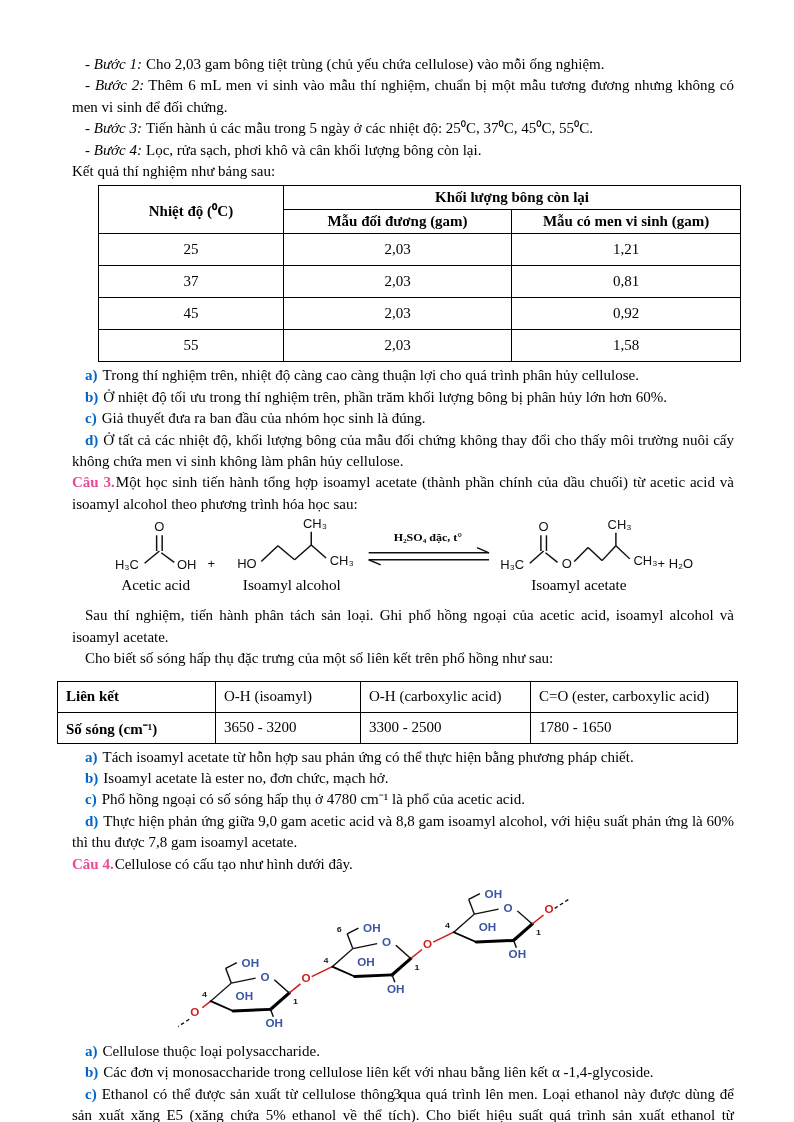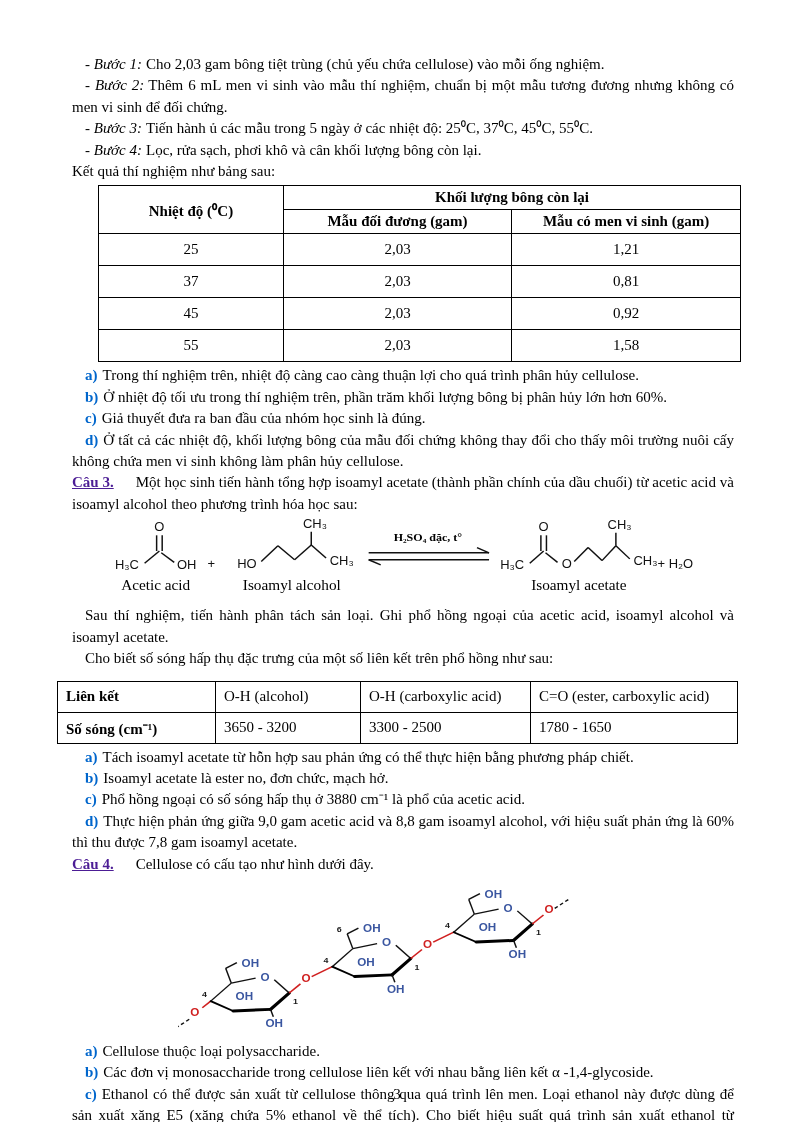--- a/index.html
+++ b/index.html
@@ -12,7 +12,7 @@
   .indent{text-indent:13px;}
   .step-label{font-style:italic;margin-right:4px;}
   .opt-label{color:#0066cc;font-weight:bold;margin-right:5px;}
-  .cau-label{color:#4c1d95;font-weight:bold;margin-right:22px;text-decoration:underline;}
+  .cau-label{color:#ec4899;font-weight:bold;margin-right:1px;}
   table{border-collapse:collapse;font-size:15px;table-layout:fixed;}
   .t1{width:642px;margin:3px 0 3px 26px;border-radius:27px;}
   .t1 th,.t1 td{border:1px solid #000;text-align:center;}

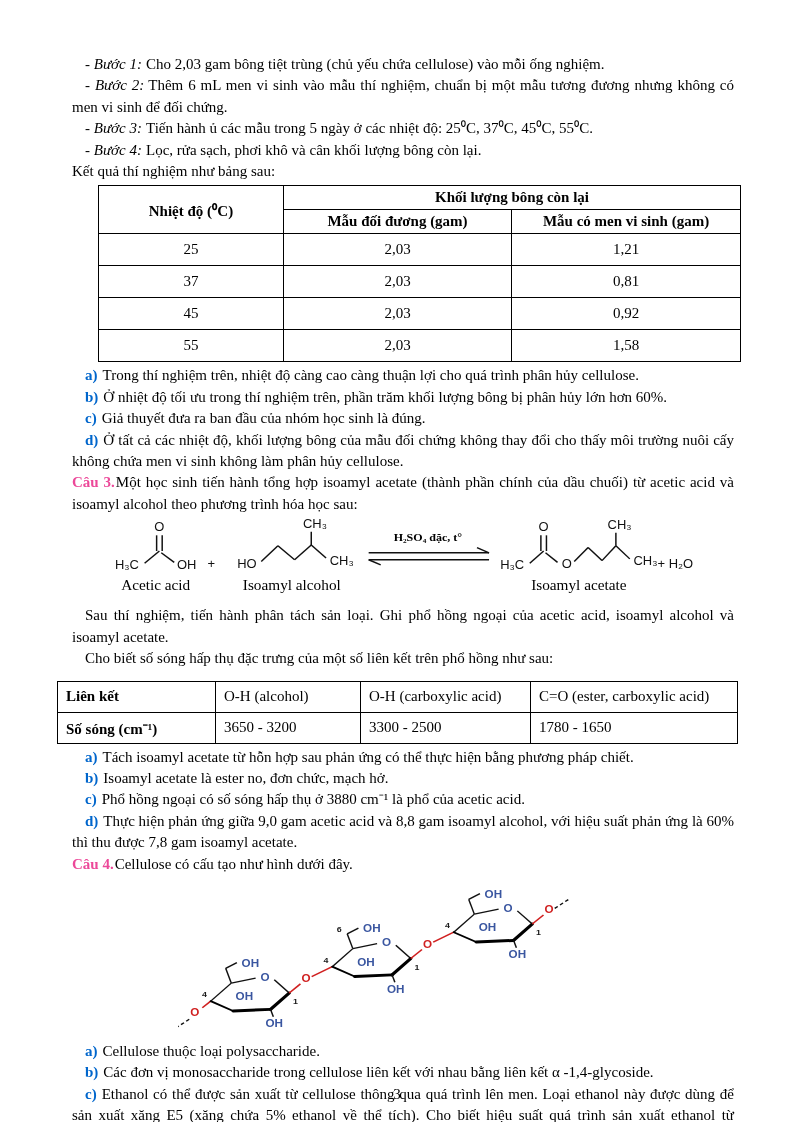--- a/index.html
+++ b/index.html
@@ -160,7 +160,7 @@
     <tbody>
       <tr>
         <td class="b">Liên kết</td>
-        <td>O-H (alcohol)</td>
+        <td>O-H (isoamyl)</td>
         <td>O-H (carboxylic acid)</td>
         <td>C=O (ester, carboxylic acid)</td>
       </tr>

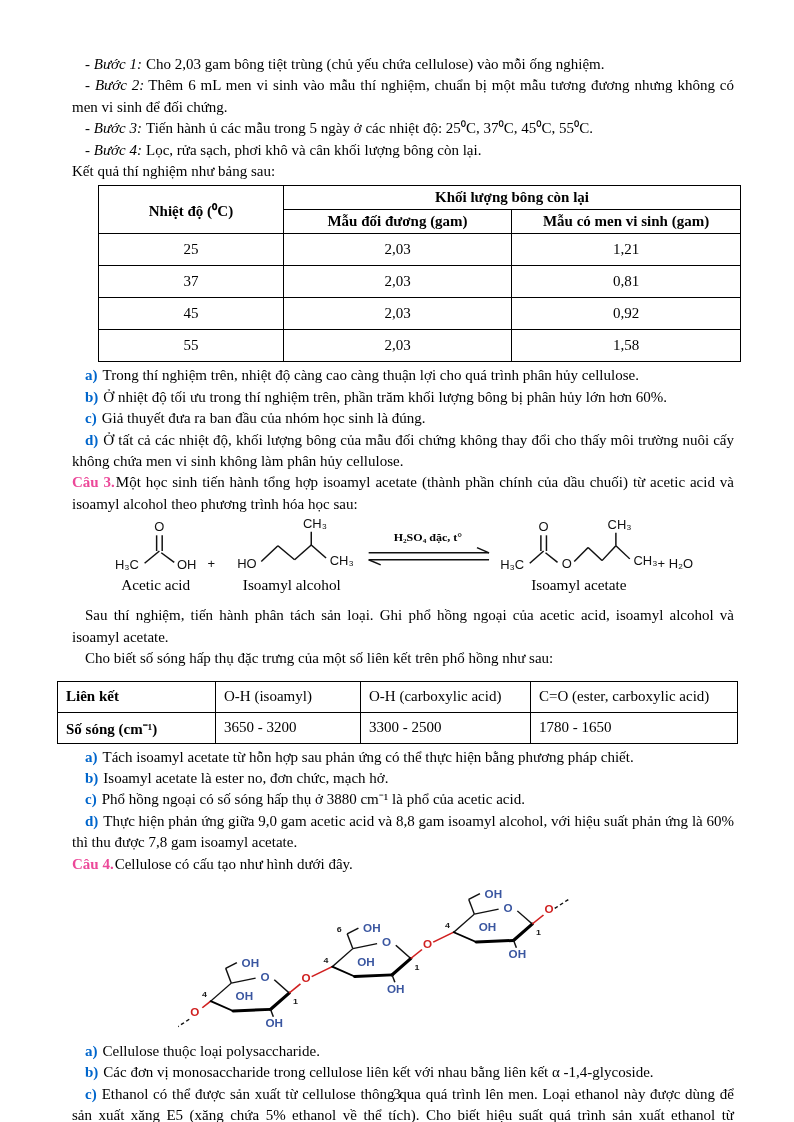--- a/index.html
+++ b/index.html
@@ -175,7 +175,7 @@
 
   <p class="indent"><span class="opt-label">a)</span><span>Tách isoamyl acetate từ hỗn hợp sau phản ứng có thể thực hiện bằng phương pháp chiết.</span></p>
   <p class="indent"><span class="opt-label">b)</span><span>Isoamyl acetate là ester no, đơn chức, mạch hở.</span></p>
-  <p class="indent"><span class="opt-label">c)</span><span>Phổ hồng ngoại có số sóng hấp thụ ở 3880 cm⁻¹ là phổ của acetic acid.</span></p>
+  <p class="indent"><span class="opt-label">c)</span><span>Phổ hồng ngoại có số sóng hấp thụ ở 4780 cm⁻¹ là phổ của acetic acid.</span></p>
   <p class="indent"><span class="opt-label">d)</span><span>Thực hiện phản ứng giữa 9,0 gam acetic acid và 8,8 gam isoamyl alcohol, với hiệu suất phản ứng là 60% thì thu được 7,8 gam isoamyl acetate.</span></p>
 
   <p><span class="cau-label">Câu 4.</span><span>Cellulose có cấu tạo như hình dưới đây.</span></p>

